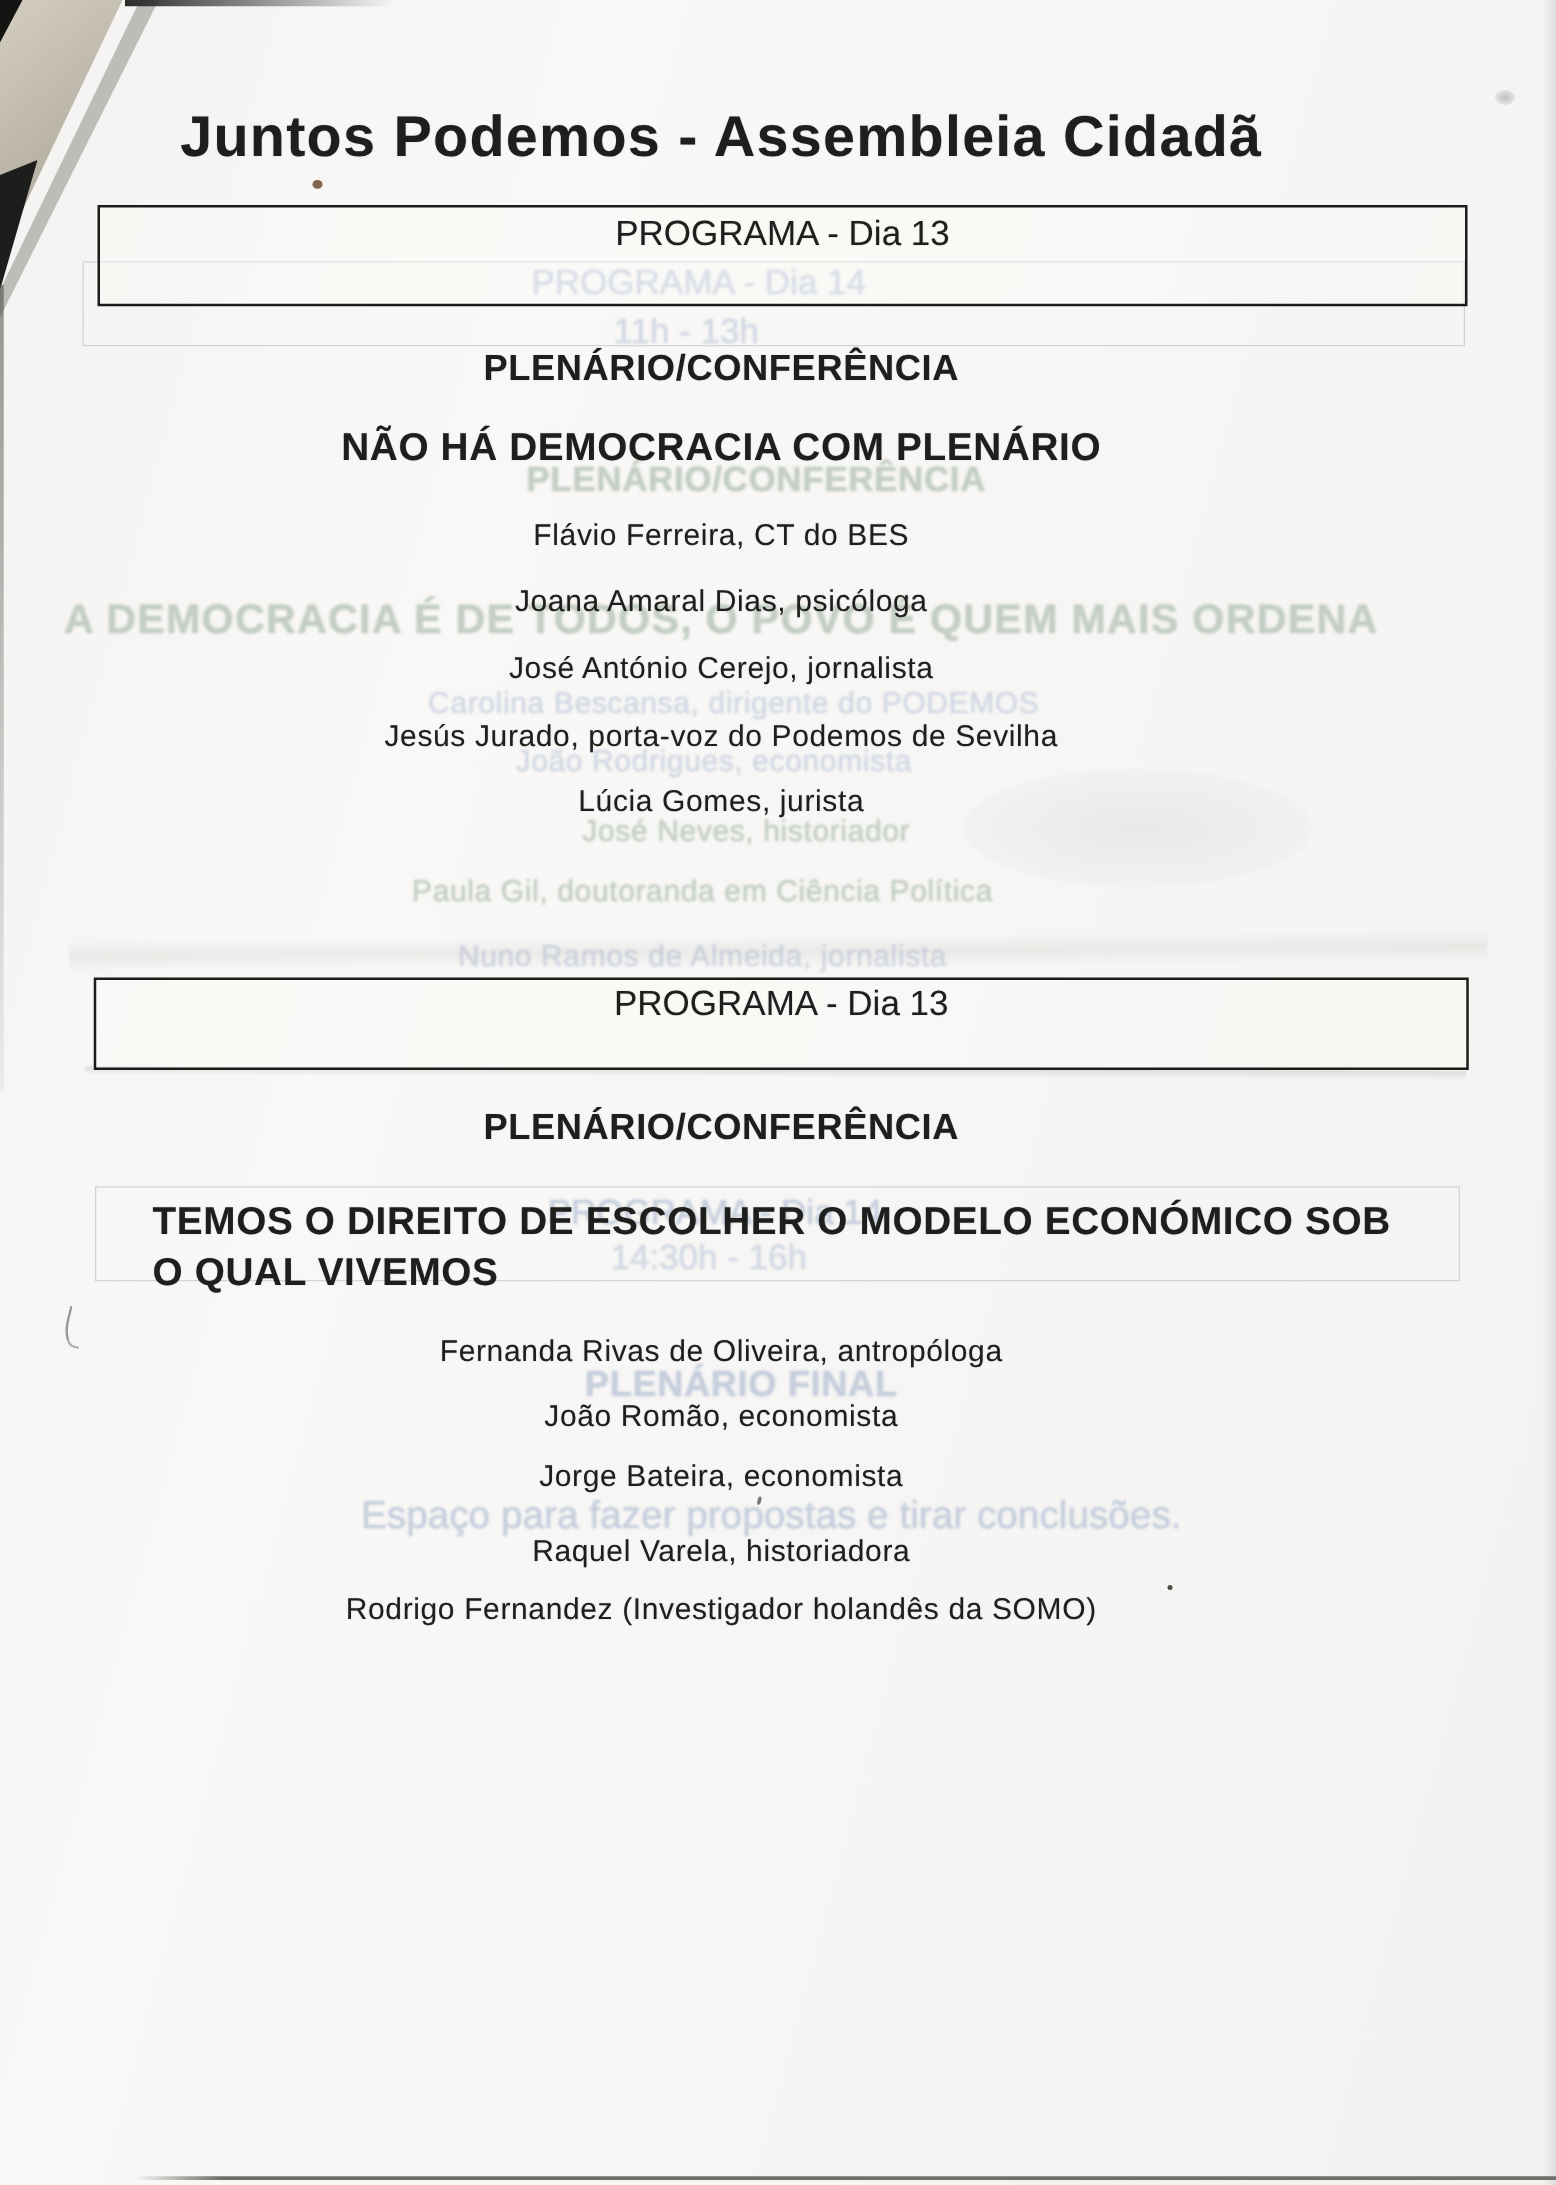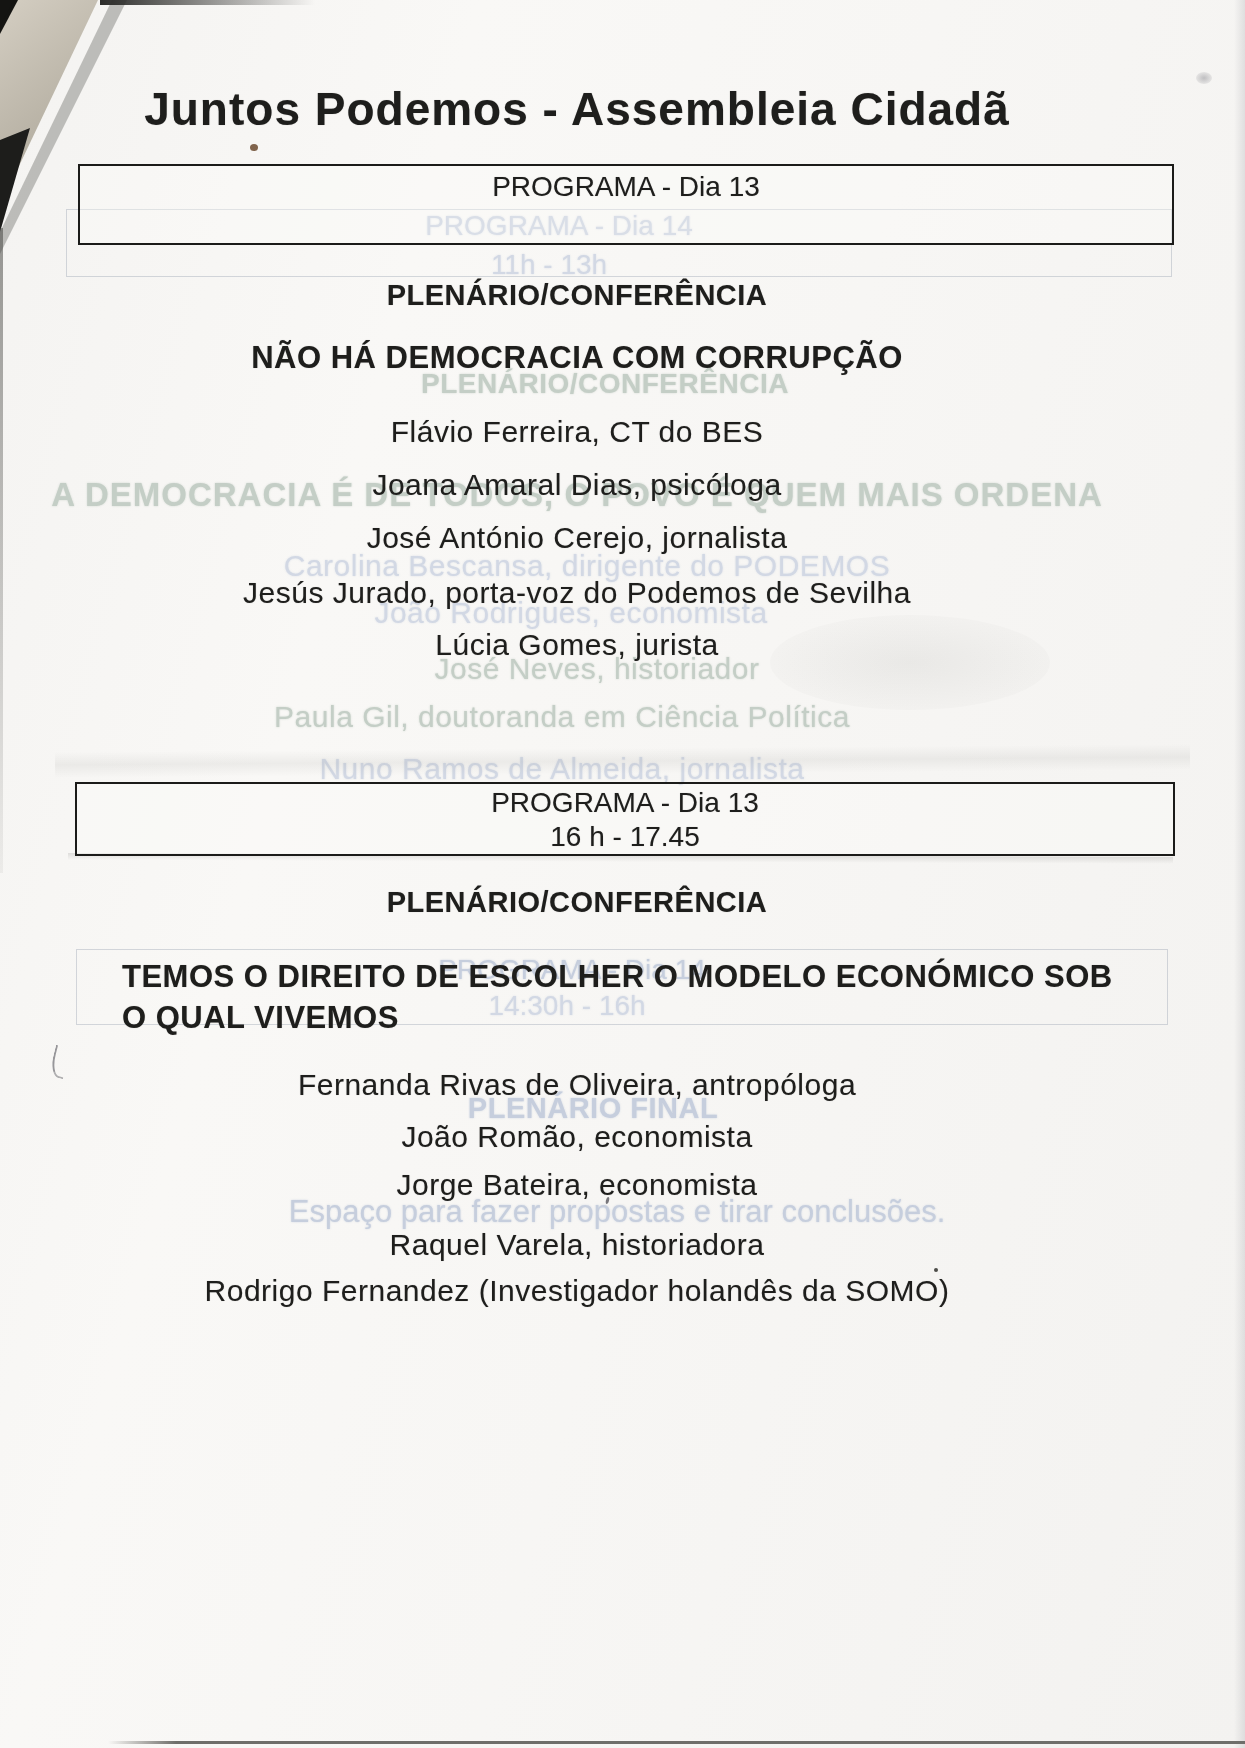--- a/index.html
+++ b/index.html
@@ -101,7 +101,7 @@
   </div>
 
   <div class="line ink heading" style="top:279px;">PLENÁRIO/CONFERÊNCIA</div>
-  <div class="line ink topic" style="top:340px;">NÃO HÁ DEMOCRACIA COM CORRUPÇÃO</div>
+  <div class="line ink topic" style="top:340px;">NÃO HÁ DEMOCRACIA COM PLENÁRIO</div>
 
   <div class="line ink speaker" style="top:415px;">Flávio Ferreira, CT do BES</div>
   <div class="line ink speaker" style="top:468px;">Joana Amaral Dias, psicóloga</div>

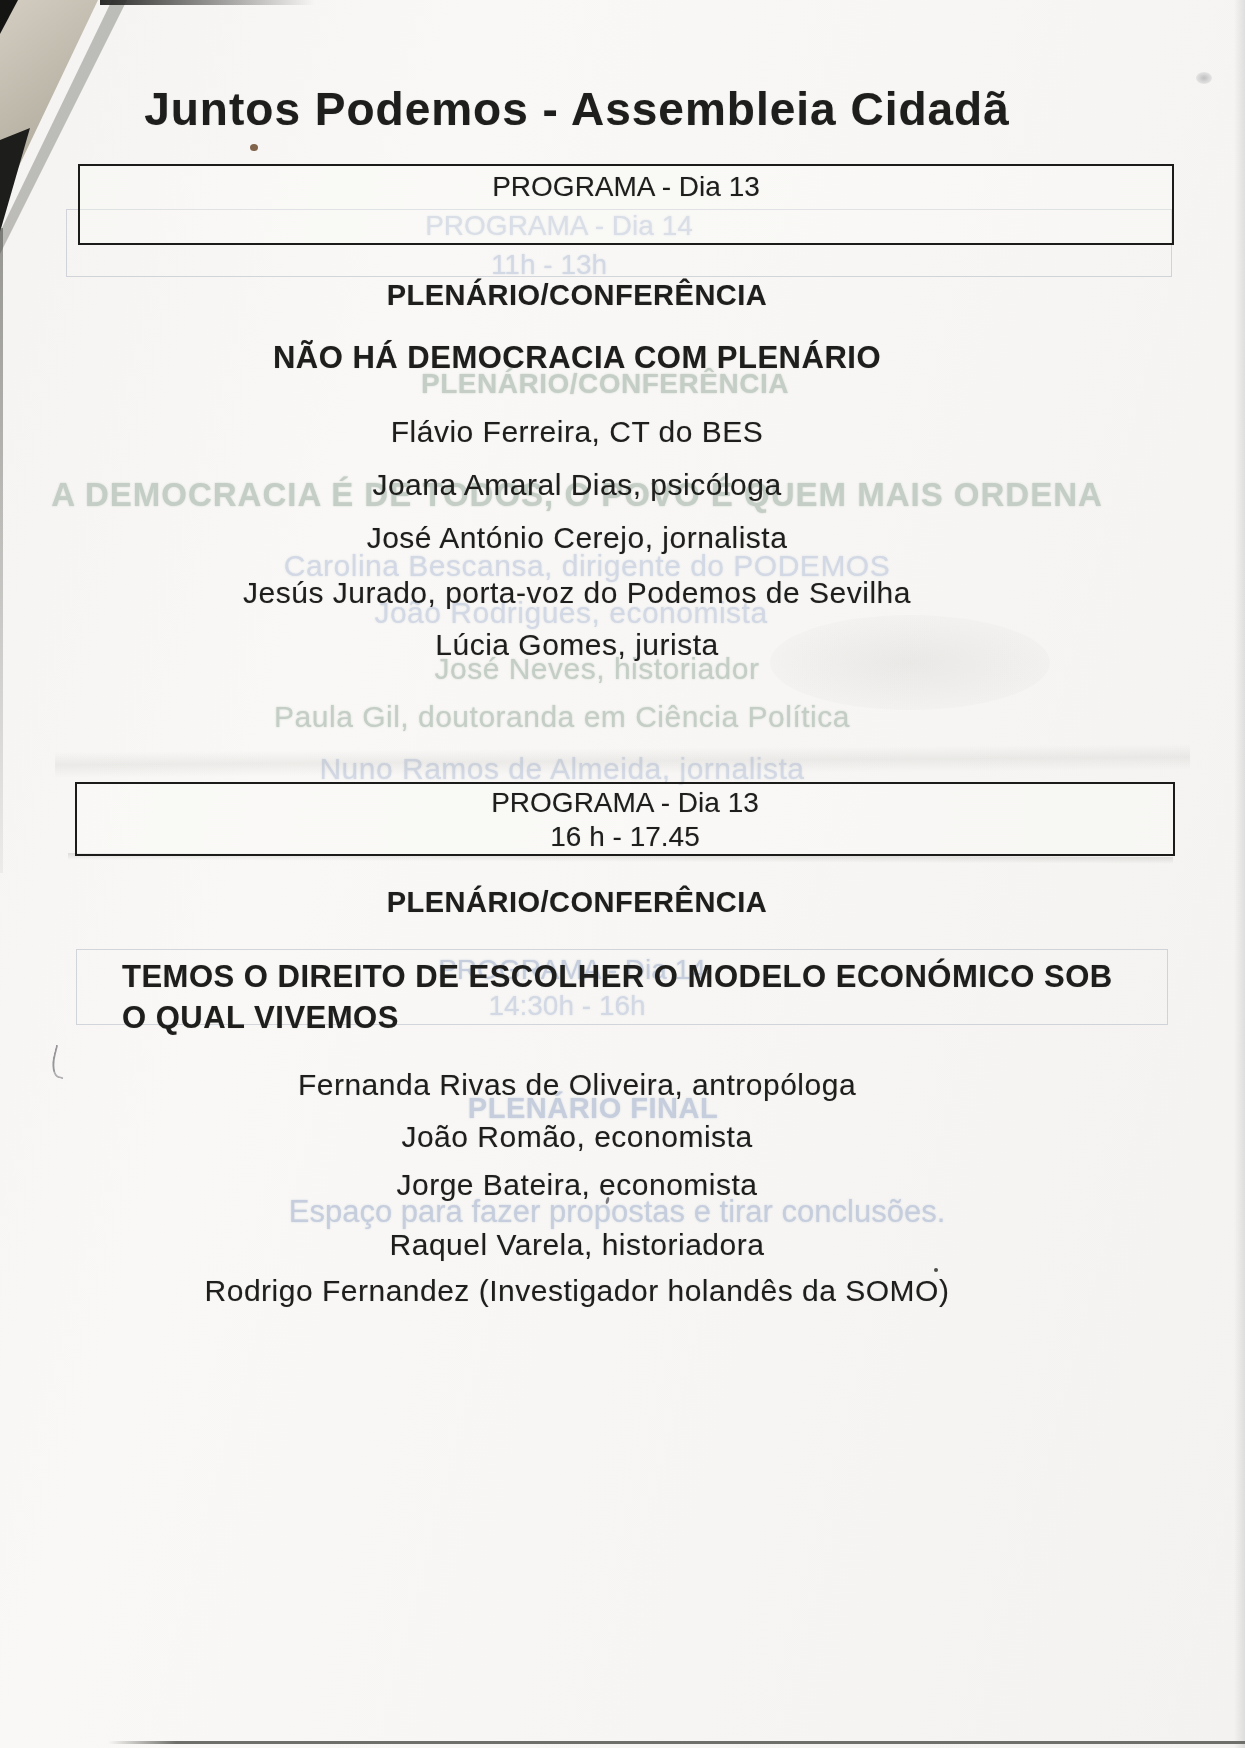--- a/index.html
+++ b/index.html
@@ -19,7 +19,7 @@
   .boxtext{font-size:28px;line-height:36px;}
   .heading{font-size:29px;font-weight:bold;letter-spacing:0.5px;}
   .topic{font-size:31px;font-weight:bold;letter-spacing:0.5px;}
-  .speaker{font-size:30px;letter-spacing:0.5px;}
+  .speaker{font-size:24px;letter-spacing:0.5px;}
   .pbox{
     position:absolute;border:2px solid #1b1b19;
     background:rgba(252,251,249,0.35);

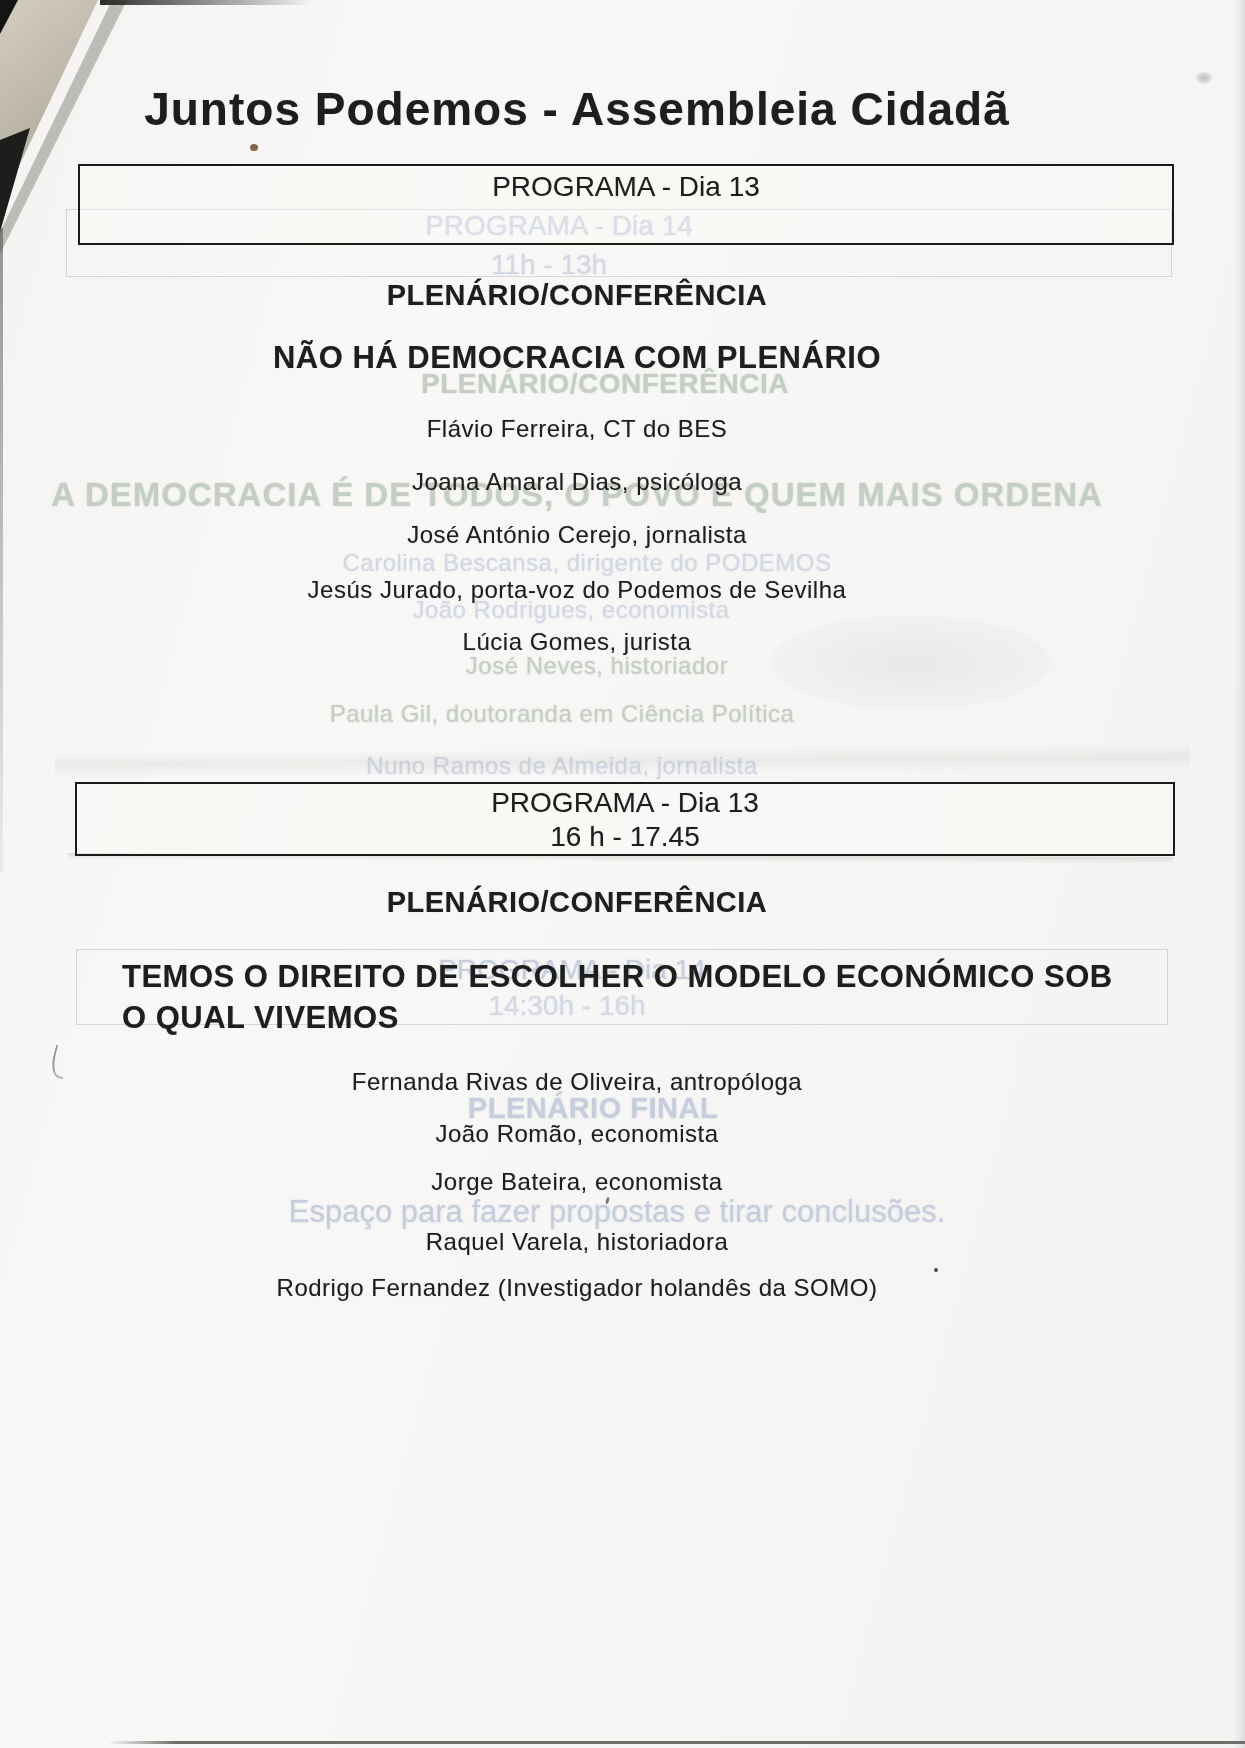--- a/index.html
+++ b/index.html
@@ -111,7 +111,6 @@
 
   <div class="pbox" style="left:75px;top:782px;width:1096px;height:68px;padding-top:2px;">
     <div class="ink boxtext" style="line-height:34px;">PROGRAMA - Dia 13</div>
-    <div class="ink boxtext" style="line-height:34px;">16 h - 17.45</div>
   </div>
 
   <div class="line ink heading" style="top:886px;">PLENÁRIO/CONFERÊNCIA</div>

